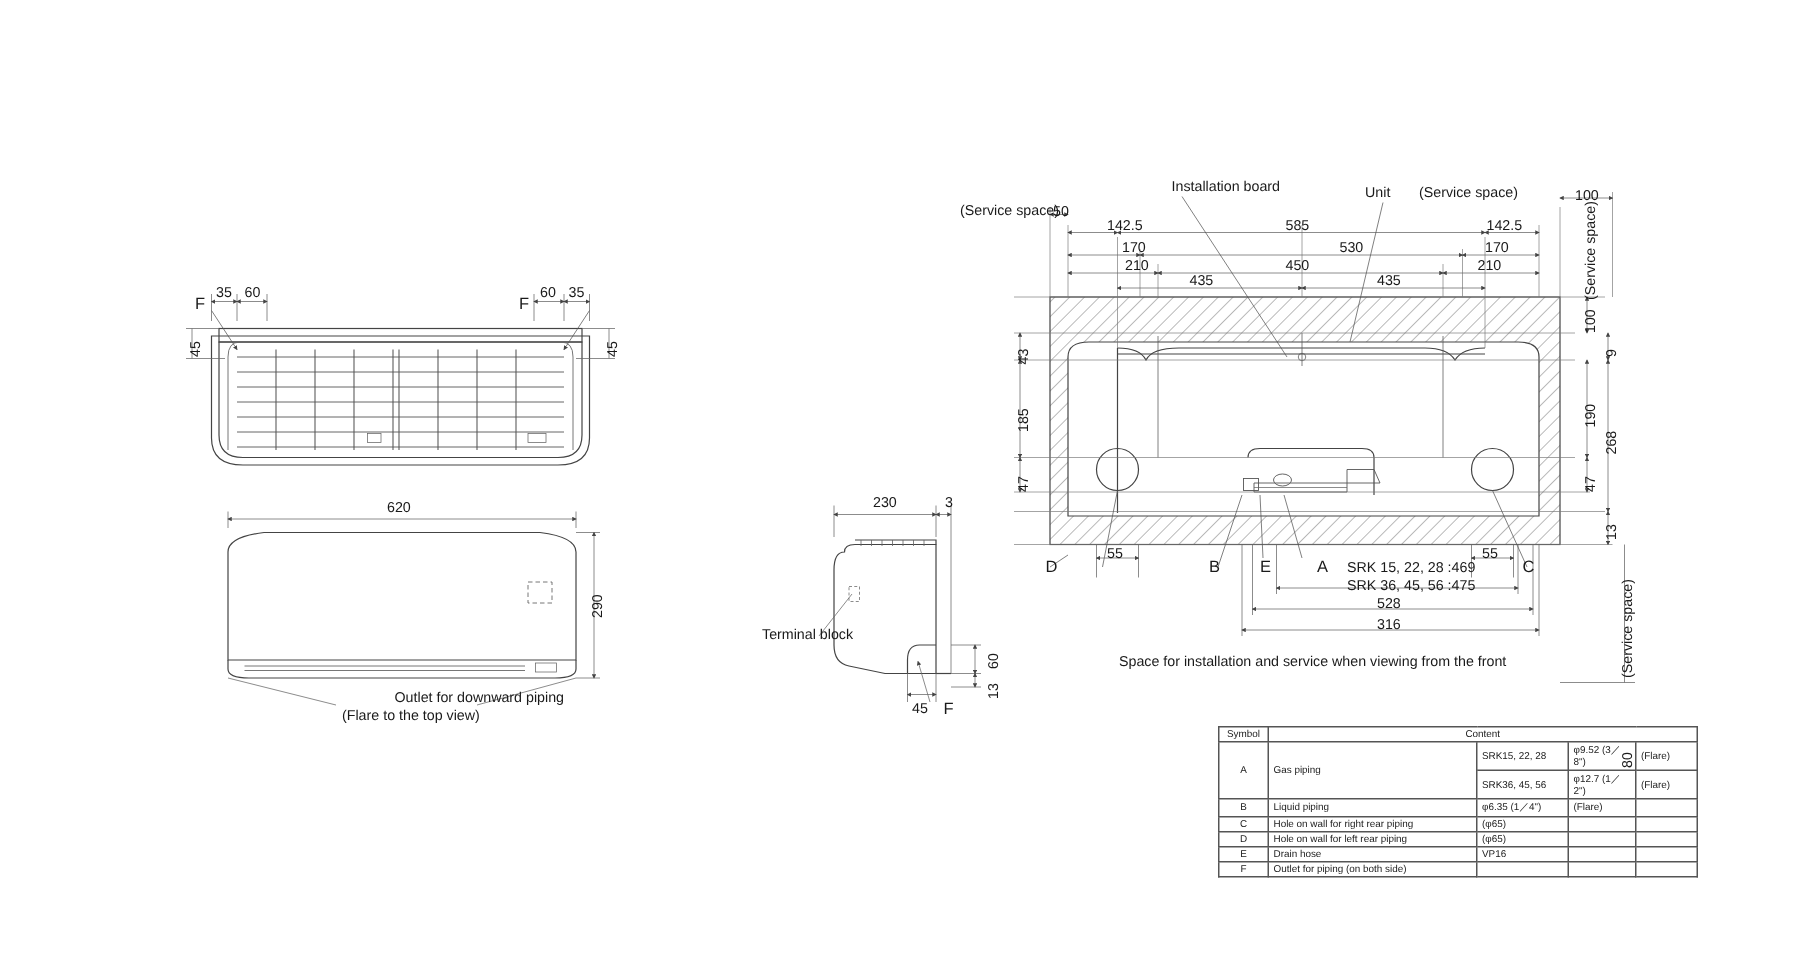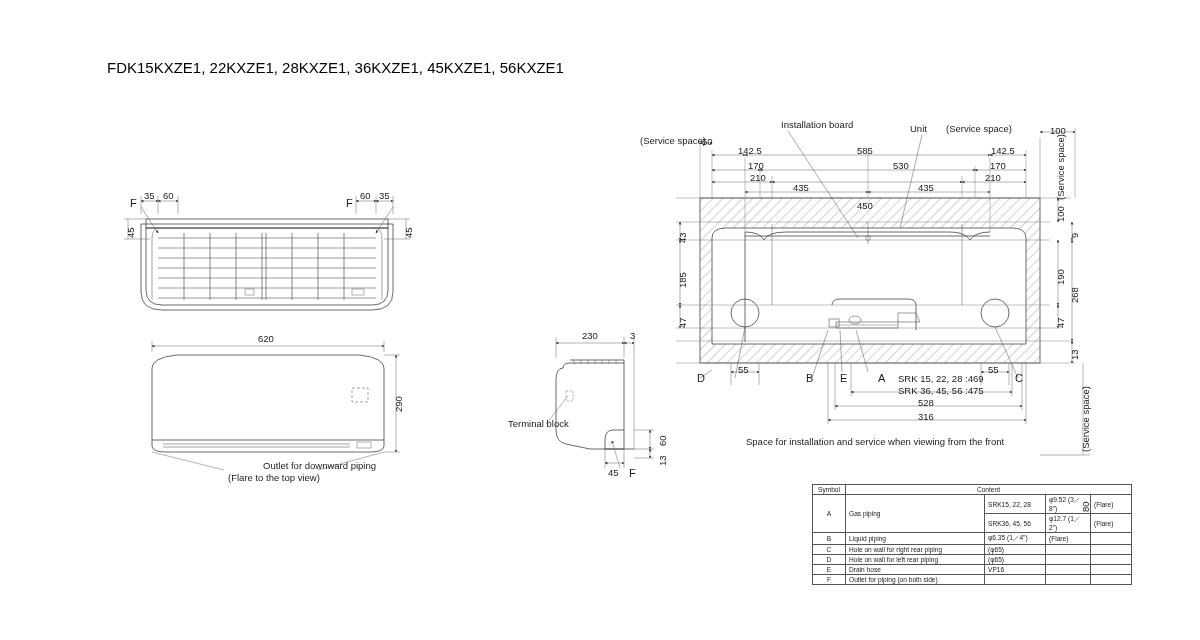--- a/index.html
+++ b/index.html
@@ -23,7 +23,6 @@
 
 <div class="page">
 
-  <div class="t title" style="left:107px;top:60px;">FDK15KXZE1, 22KXZE1, 28KXZE1, 36KXZE1, 45KXZE1, 56KXZE1</div>
 
   <svg width="1200" height="640">
     <defs>

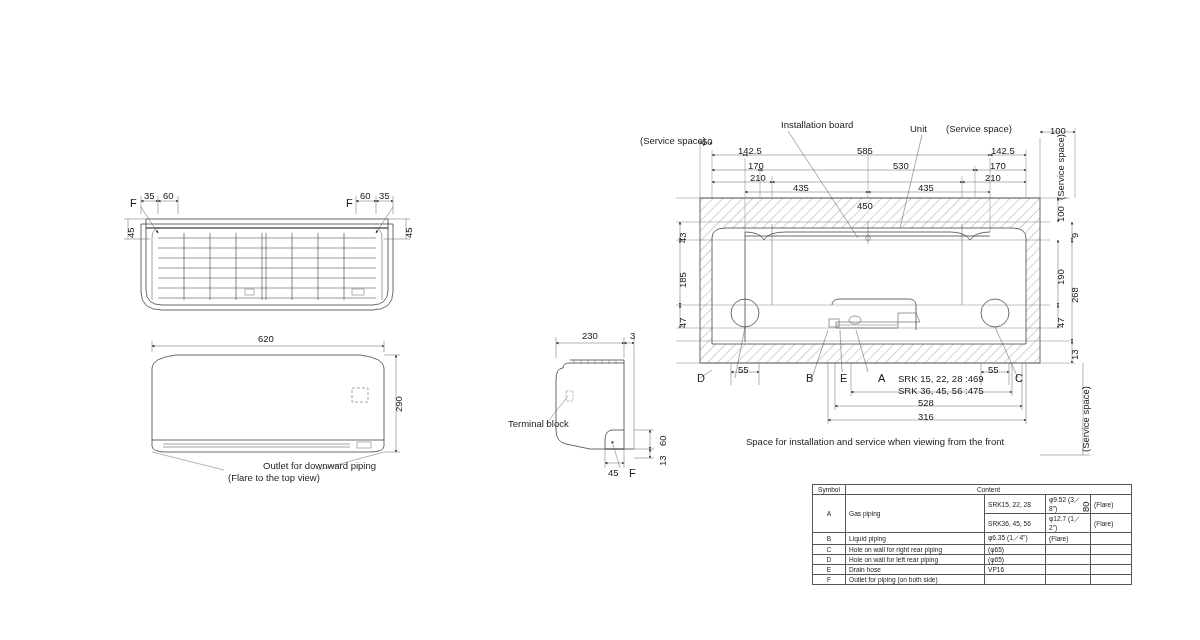--- a/index.html
+++ b/index.html
@@ -310,7 +310,7 @@
   <div class="t" style="left:857px;top:161px;padding-left:36px;">530</div>
   <div class="t" style="left:990px;top:161px;">170</div>
   <div class="t" style="left:750px;top:173px;">210</div>
-  <div class="t" style="left:857px;top:173px;margin-top:28px;">450</div>
+  <div class="t" style="left:857px;top:173px;">450</div>
   <div class="t" style="left:985px;top:173px;">210</div>
   <div class="t" style="left:793px;top:183px;">435</div>
   <div class="t" style="left:918px;top:183px;">435</div>

